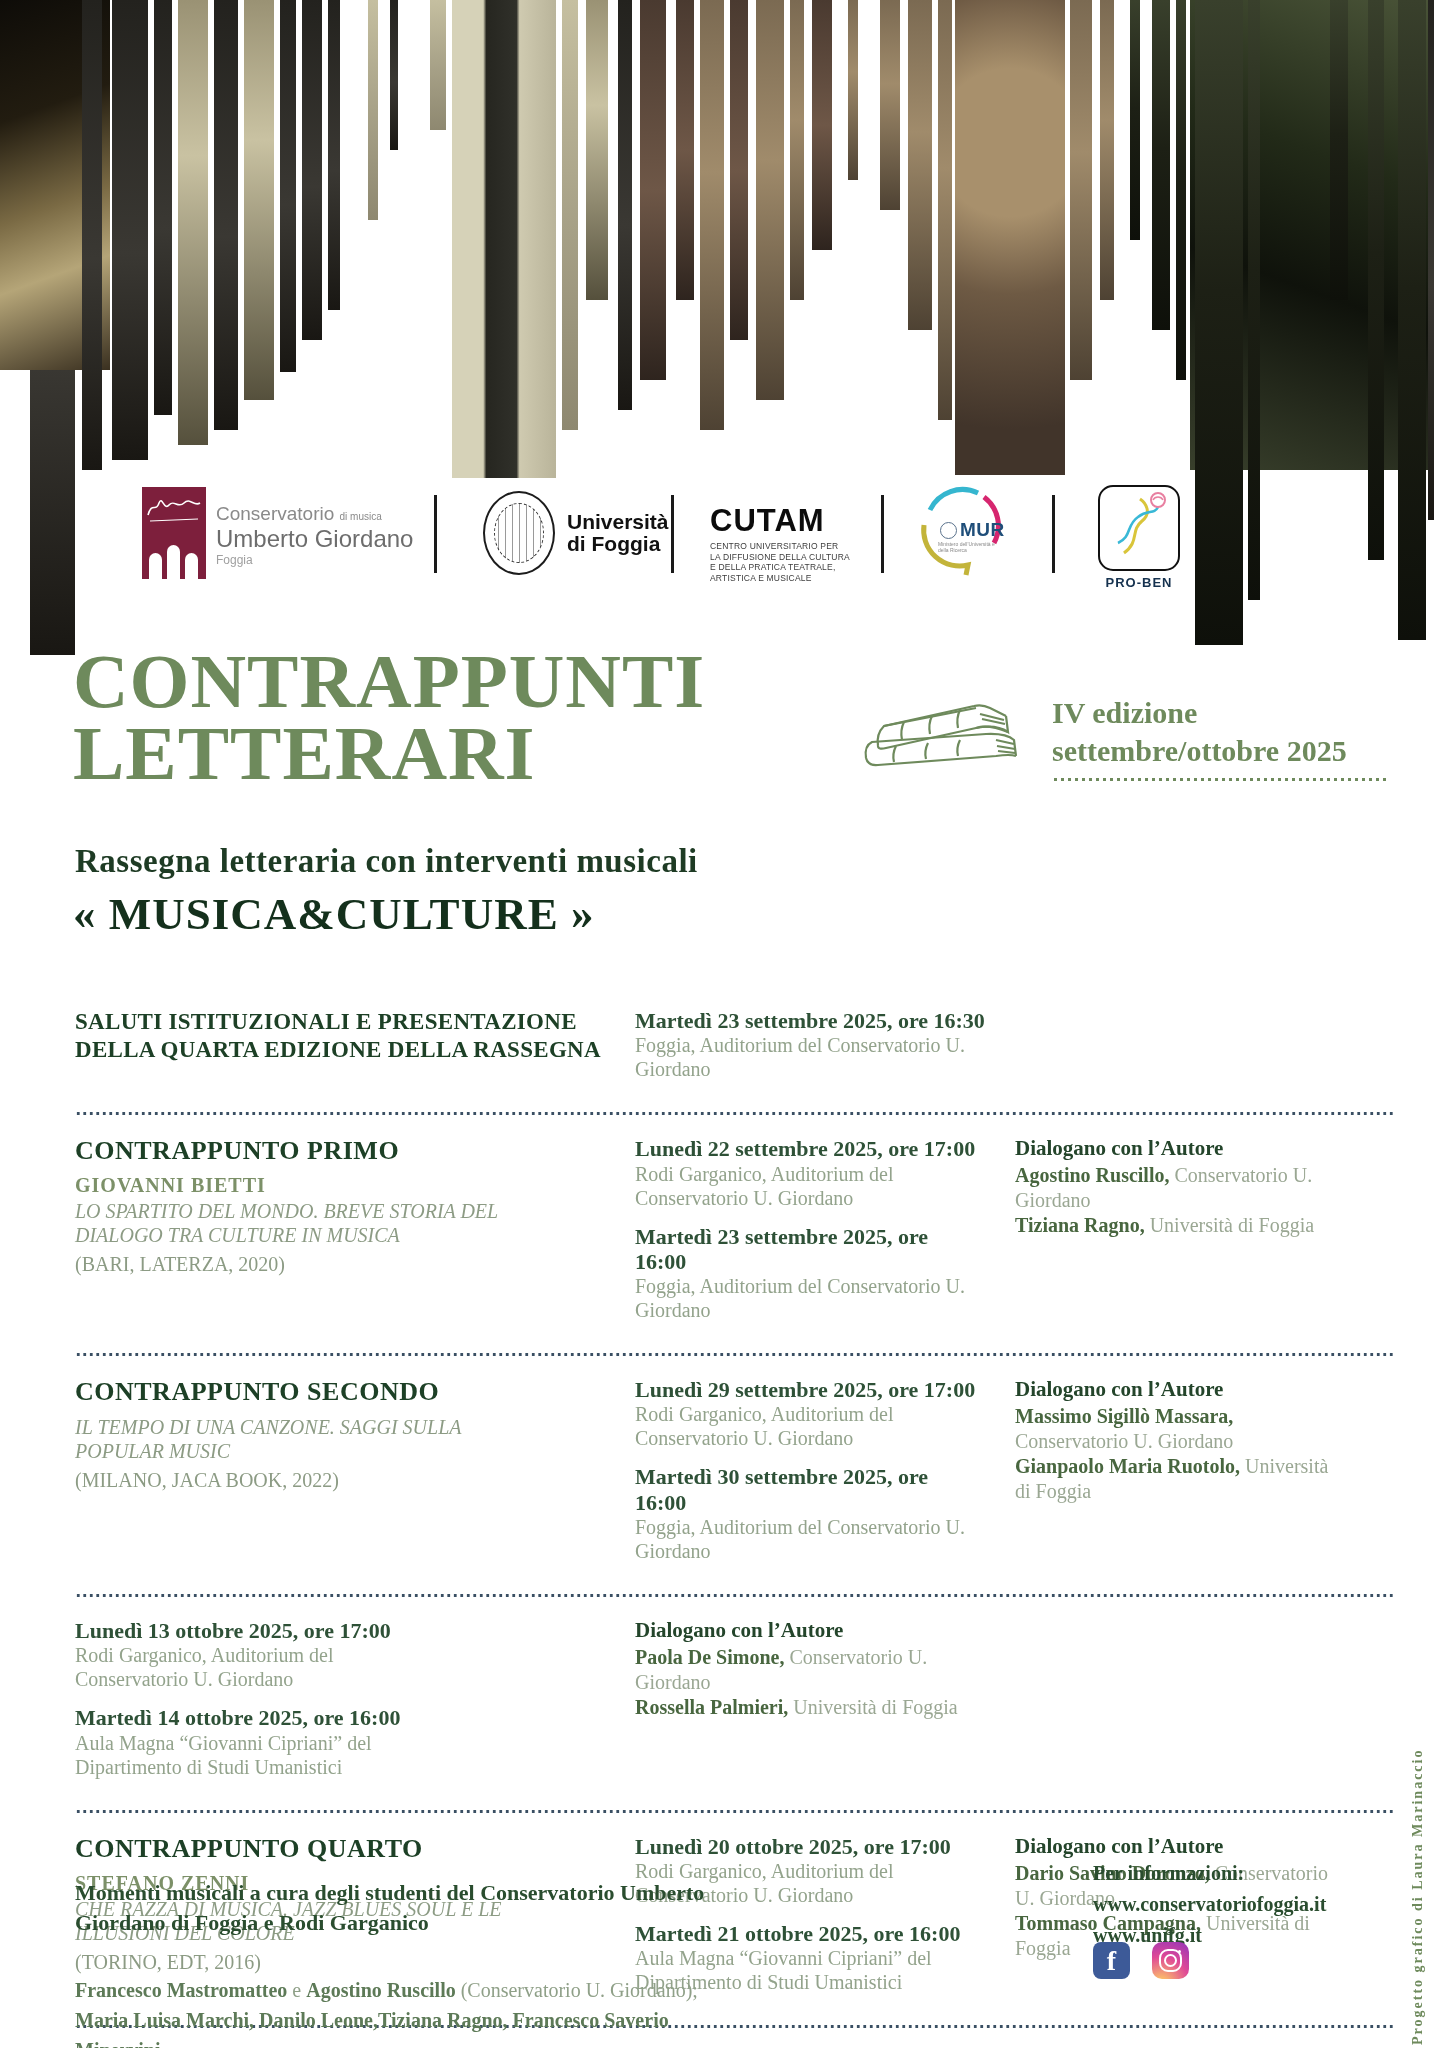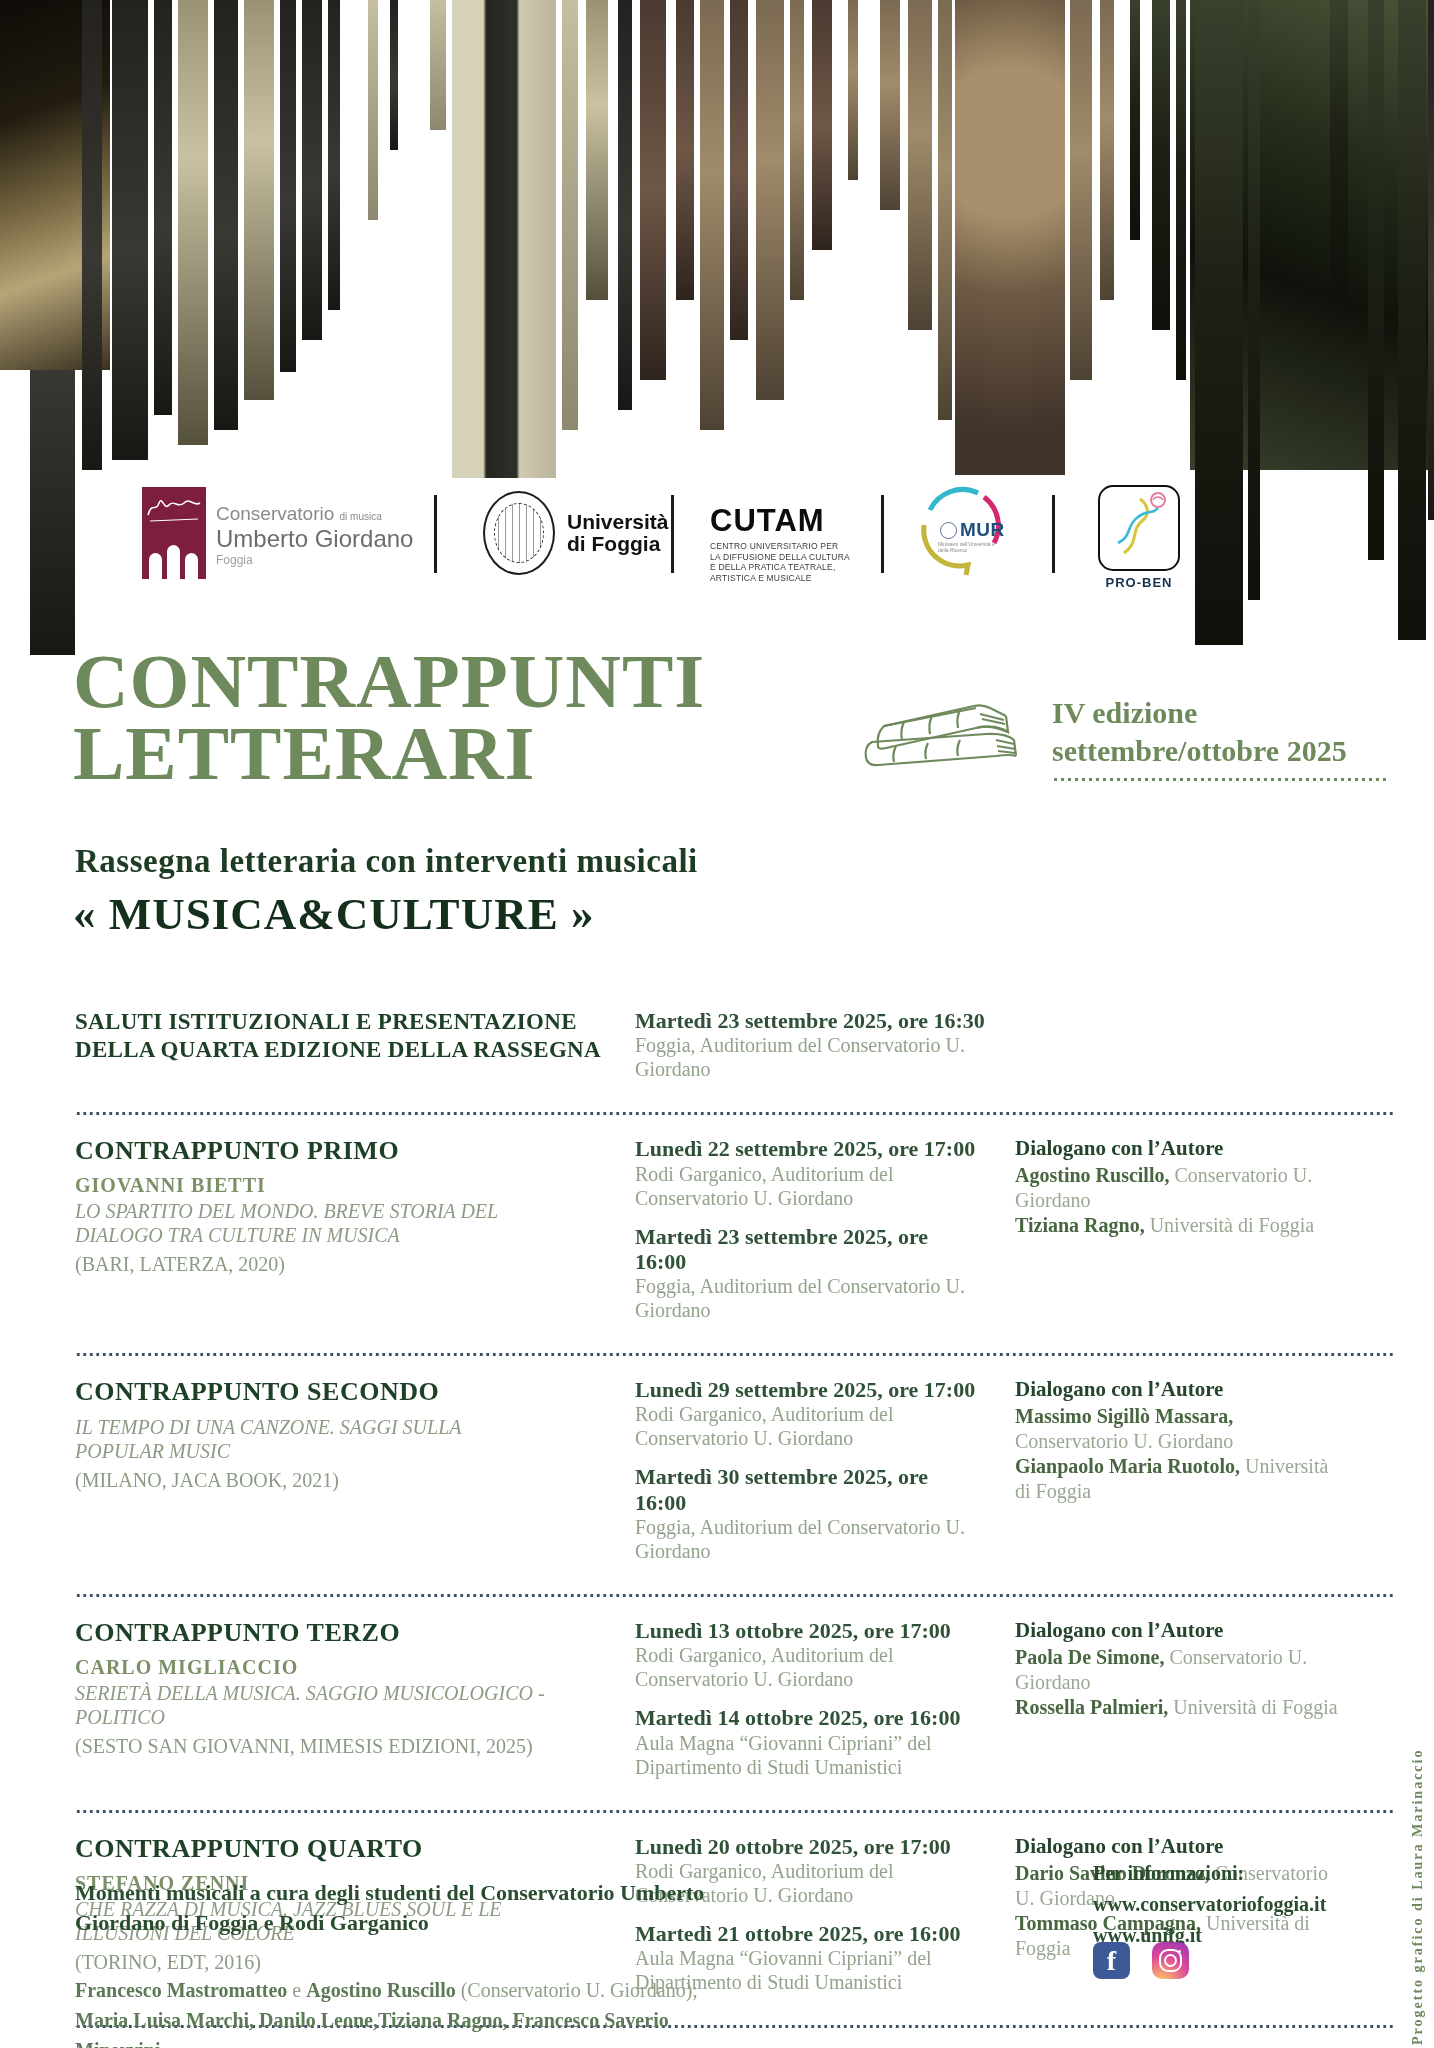--- a/index.html
+++ b/index.html
@@ -285,7 +285,7 @@
     <div>
       <div class="sec-title">CONTRAPPUNTO SECONDO</div>
       <div class="sec-book">IL TEMPO DI UNA CANZONE. SAGGI SULLA POPULAR MUSIC</div>
-      <div class="sec-pub">(MILANO, JACA BOOK, 2021)</div>
+      <div class="sec-pub">(MILANO, JACA BOOK, 2022)</div>
     </div>
     <div>
       <div class="event">

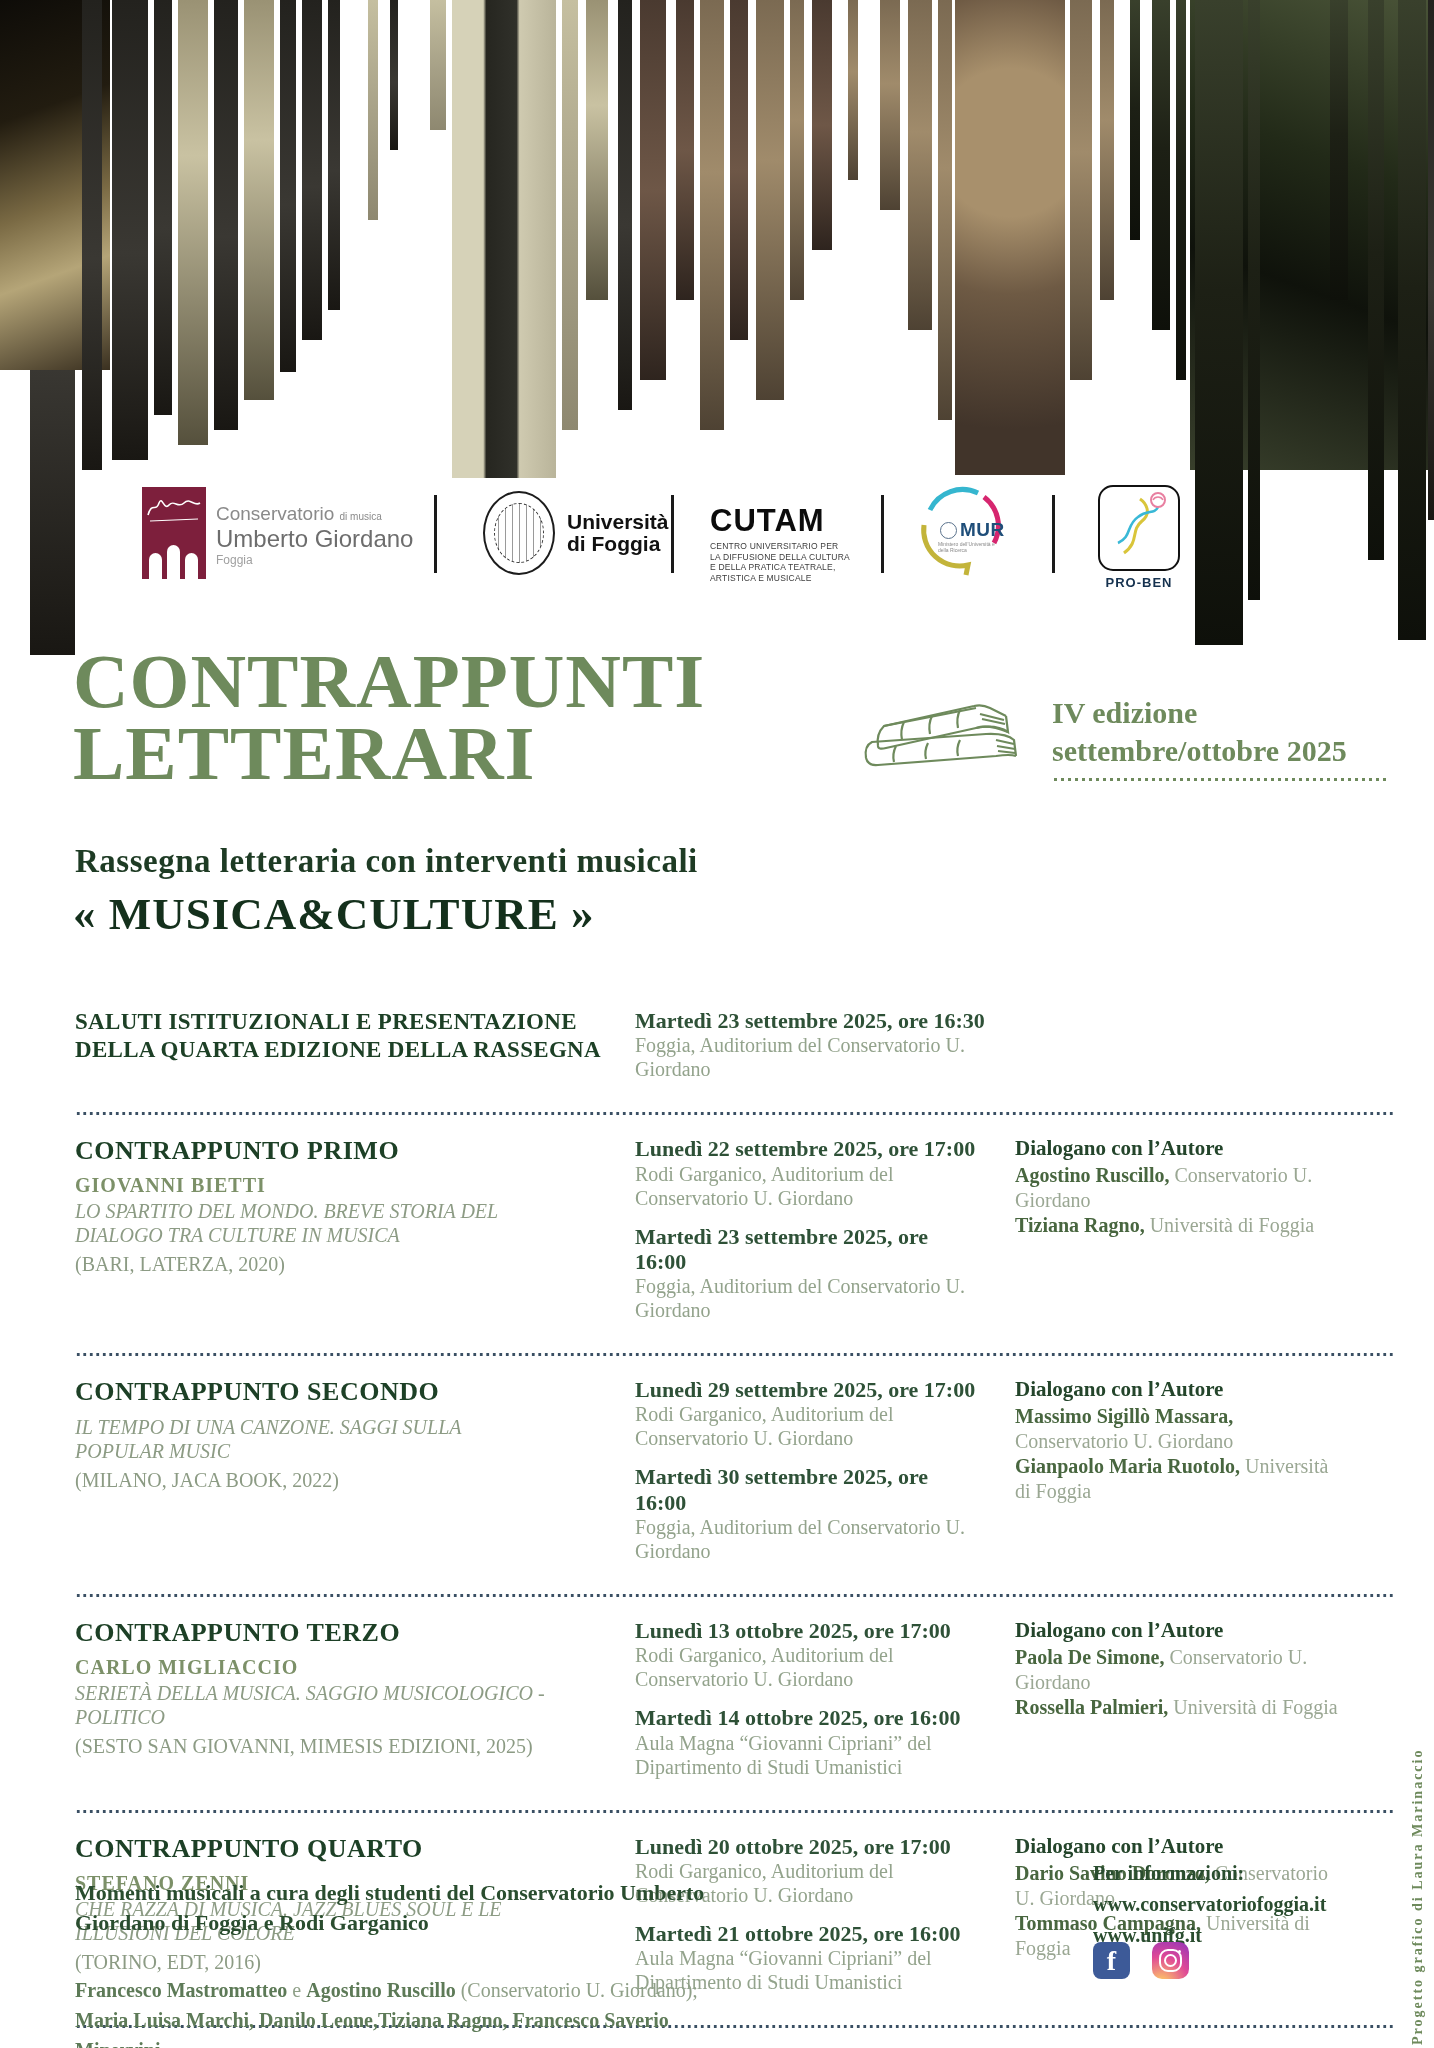--- a/index.html
+++ b/index.html
@@ -307,12 +307,6 @@
 
   <div class="row">
     <div>
-      <div class="sec-title">CONTRAPPUNTO TERZO</div>
-      <div class="sec-author">CARLO MIGLIACCIO</div>
-      <div class="sec-book">SERIETÀ DELLA MUSICA. SAGGIO MUSICOLOGICO - POLITICO</div>
-      <div class="sec-pub">(SESTO SAN GIOVANNI, MIMESIS EDIZIONI, 2025)</div>
-    </div>
-    <div>
       <div class="event">
         <div class="event-date">Lunedì 13 ottobre 2025, ore 17:00</div>
         <div class="event-venue">Rodi Garganico, Auditorium del Conservatorio U. Giordano</div>

